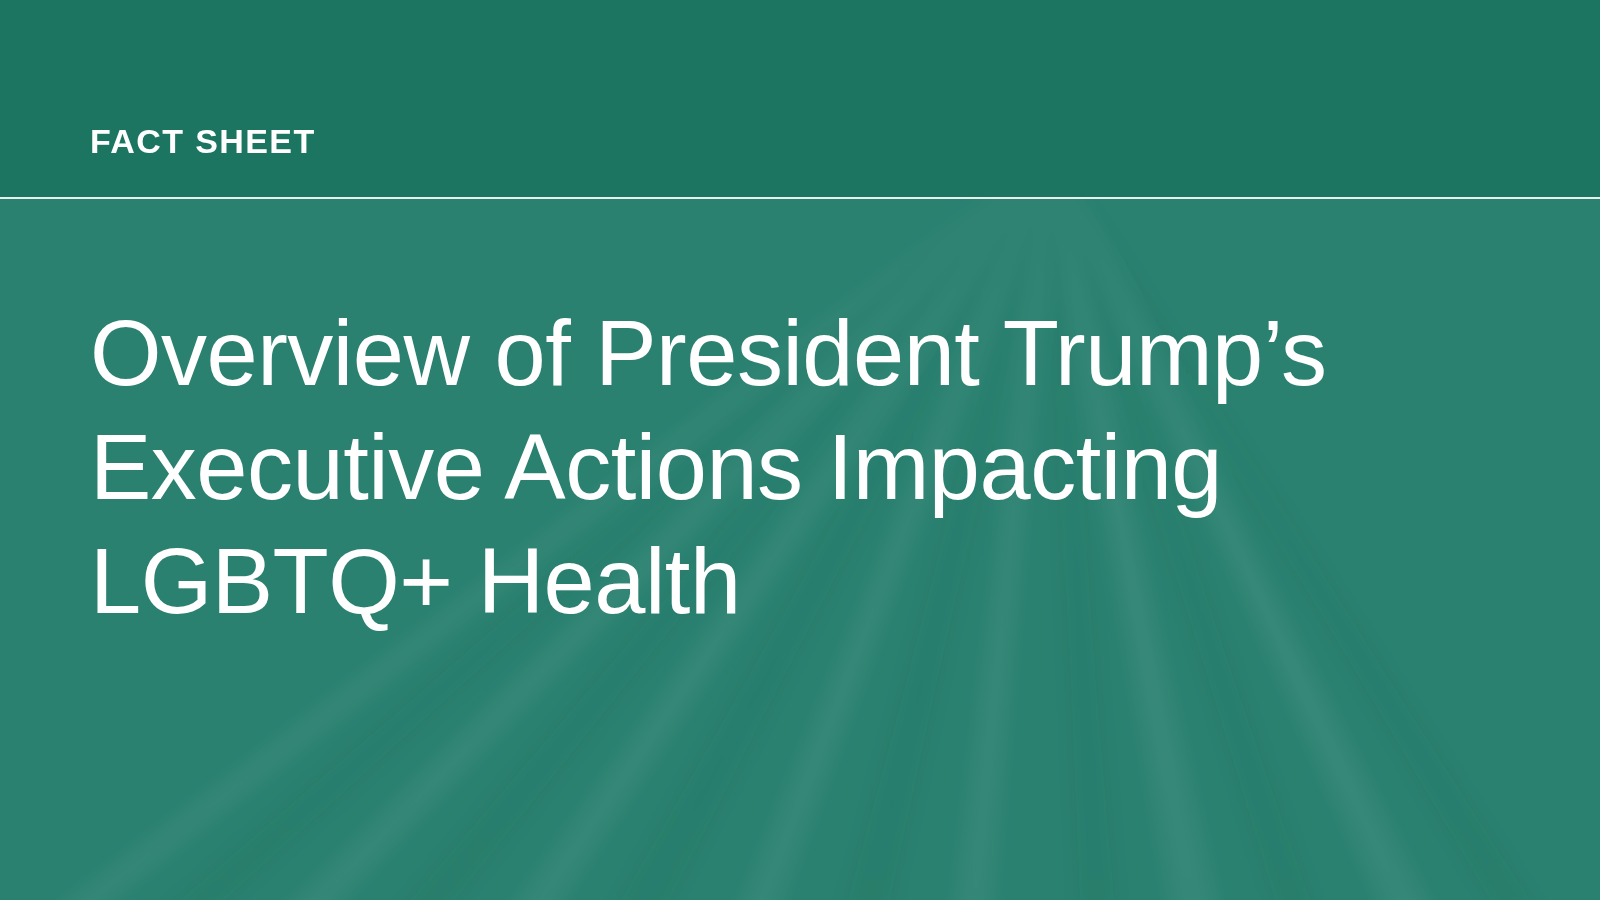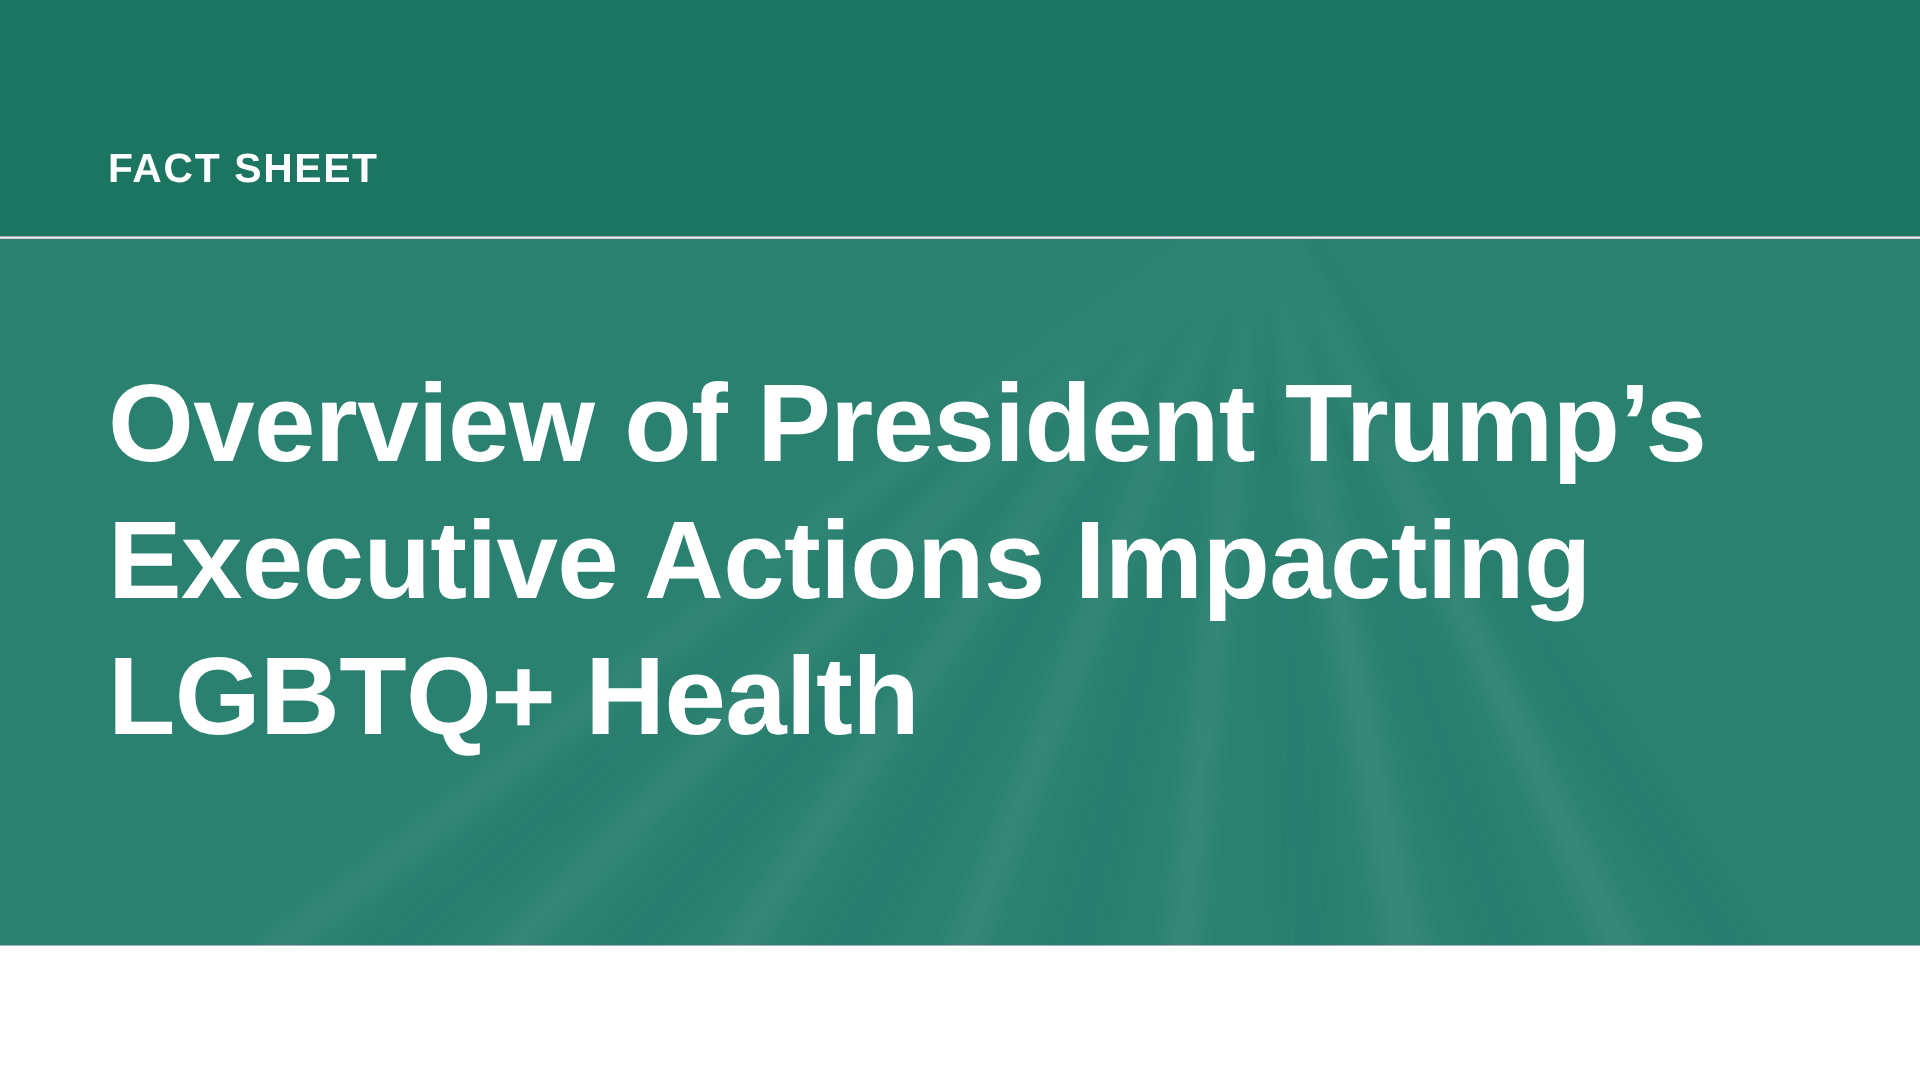--- a/index.html
+++ b/index.html
@@ -11,10 +11,10 @@
   #page {
     position: relative;
     width: 1600px;
-    height: 788px;
+    height: 900px;
     overflow: hidden;
     font-family: "Liberation Sans", "DejaVu Sans", sans-serif;
-    background: #701a75;
+    background: #0369a1;
     -webkit-font-smoothing: antialiased;
   }
 

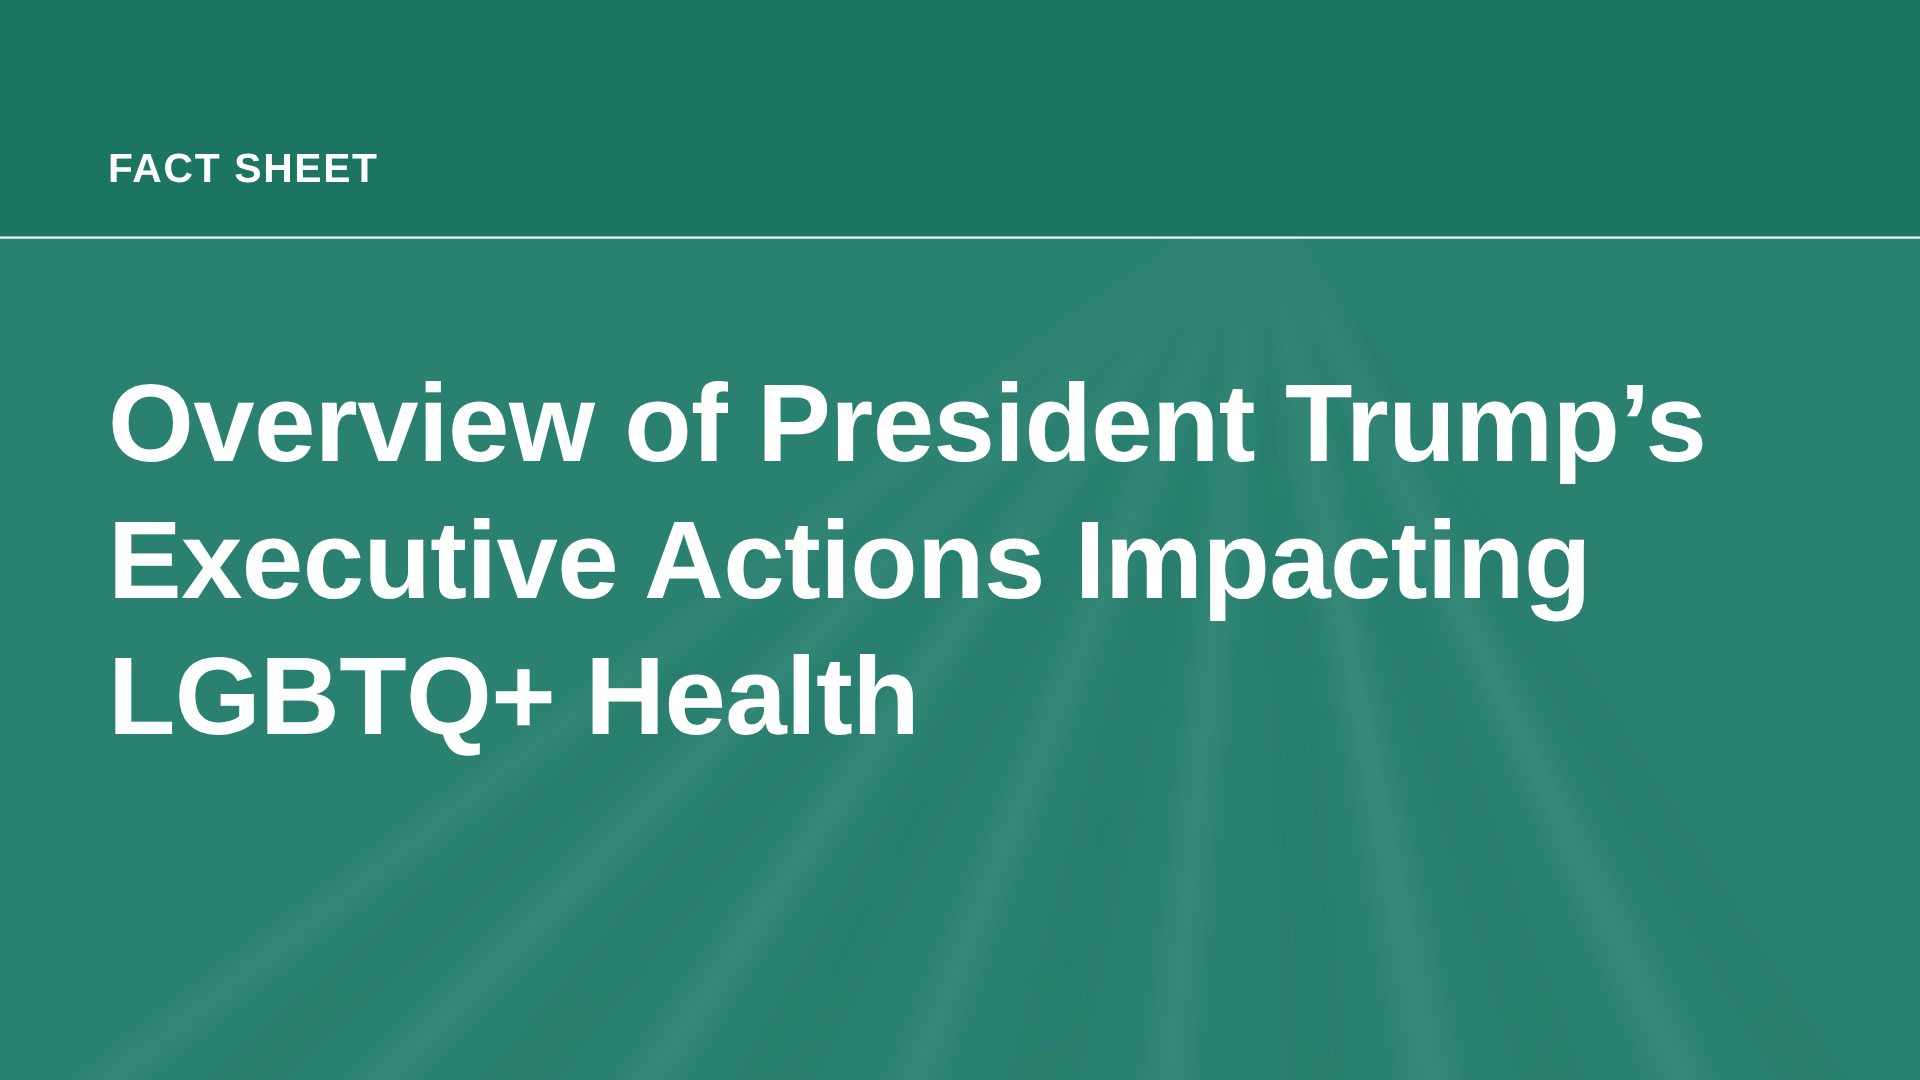--- a/index.html
+++ b/index.html
@@ -80,7 +80,7 @@
     color: #ffffff;
     font-size: 92px;
     line-height: 114px;
-    font-weight: 700;
+    font-weight: 400;
     letter-spacing: -0.5px;
     white-space: pre-line;
   }

